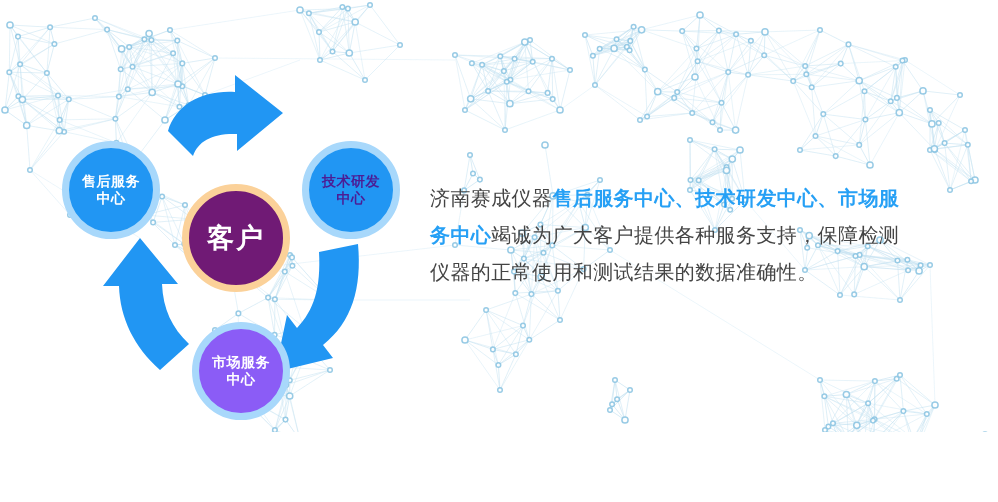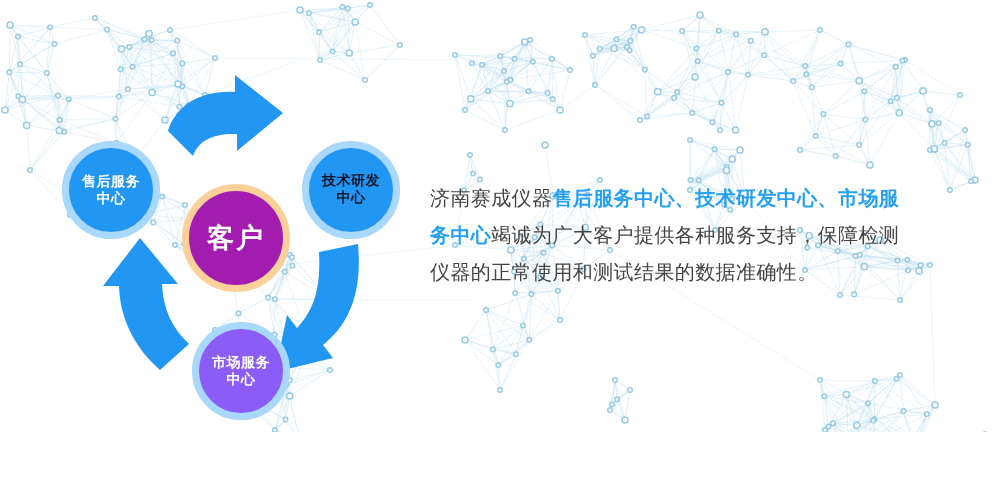--- a/index.html
+++ b/index.html
@@ -1718,7 +1718,7 @@
 中心</span>
     </div>
 
-    <div class="node node-blue" id="node-rnd" style="background: rgb(33, 150, 243); border-color: rgb(168, 216, 251); color: #0f172a; font-family: Liberation Serif, serif;">
+    <div class="node node-blue" id="node-rnd" style="background: rgb(33, 150, 243); border-color: rgb(168, 216, 251); color: #4c1d95;">
       <span class="node-label">技术研发
 中心</span>
     </div>

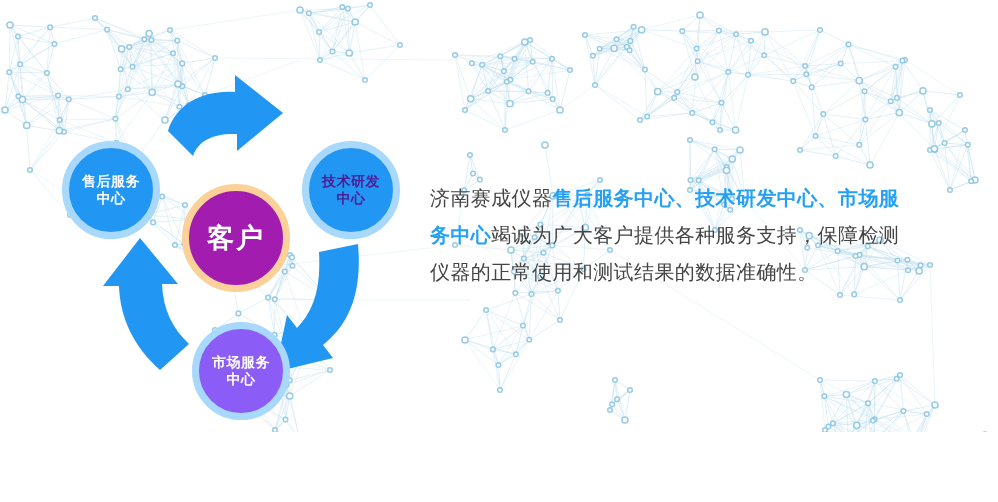--- a/index.html
+++ b/index.html
@@ -1728,7 +1728,7 @@
 中心</span>
     </div>
 
-    <div class="node node-center" id="node-customer" style="background: #a21caf; border-color: rgb(251, 209, 153); color: rgb(255, 255, 255);">
+    <div class="node node-center" id="node-customer" style="background: #701a75; border-color: rgb(251, 209, 153); color: rgb(255, 255, 255);">
       <span class="node-label">客户</span>
     </div>
   </div>

